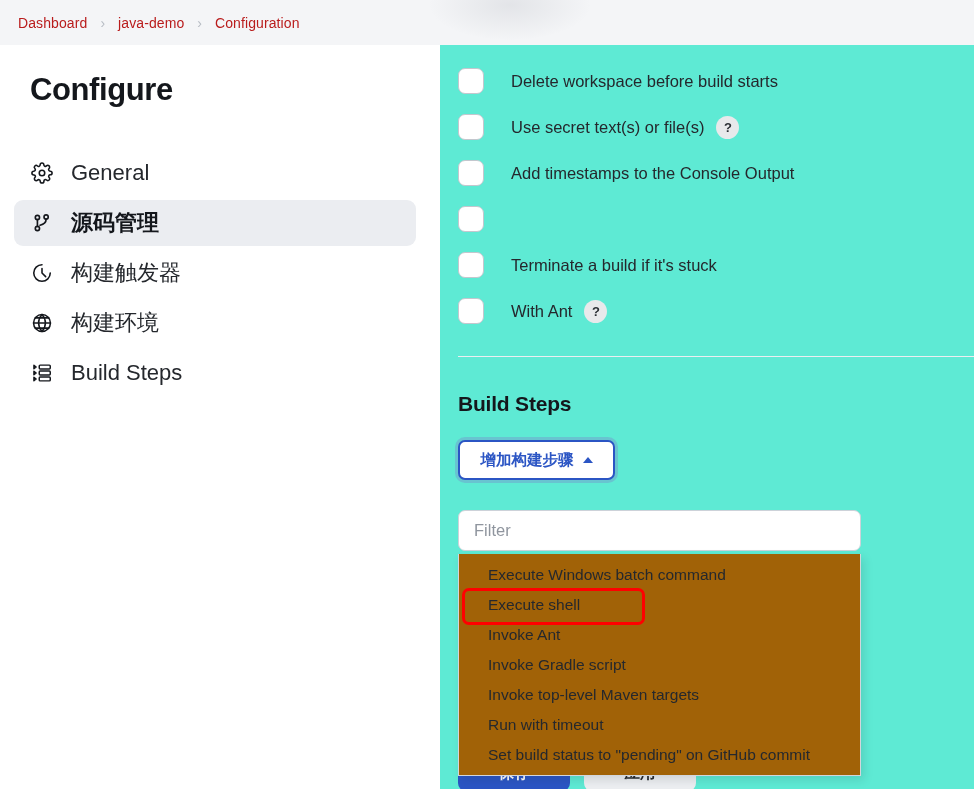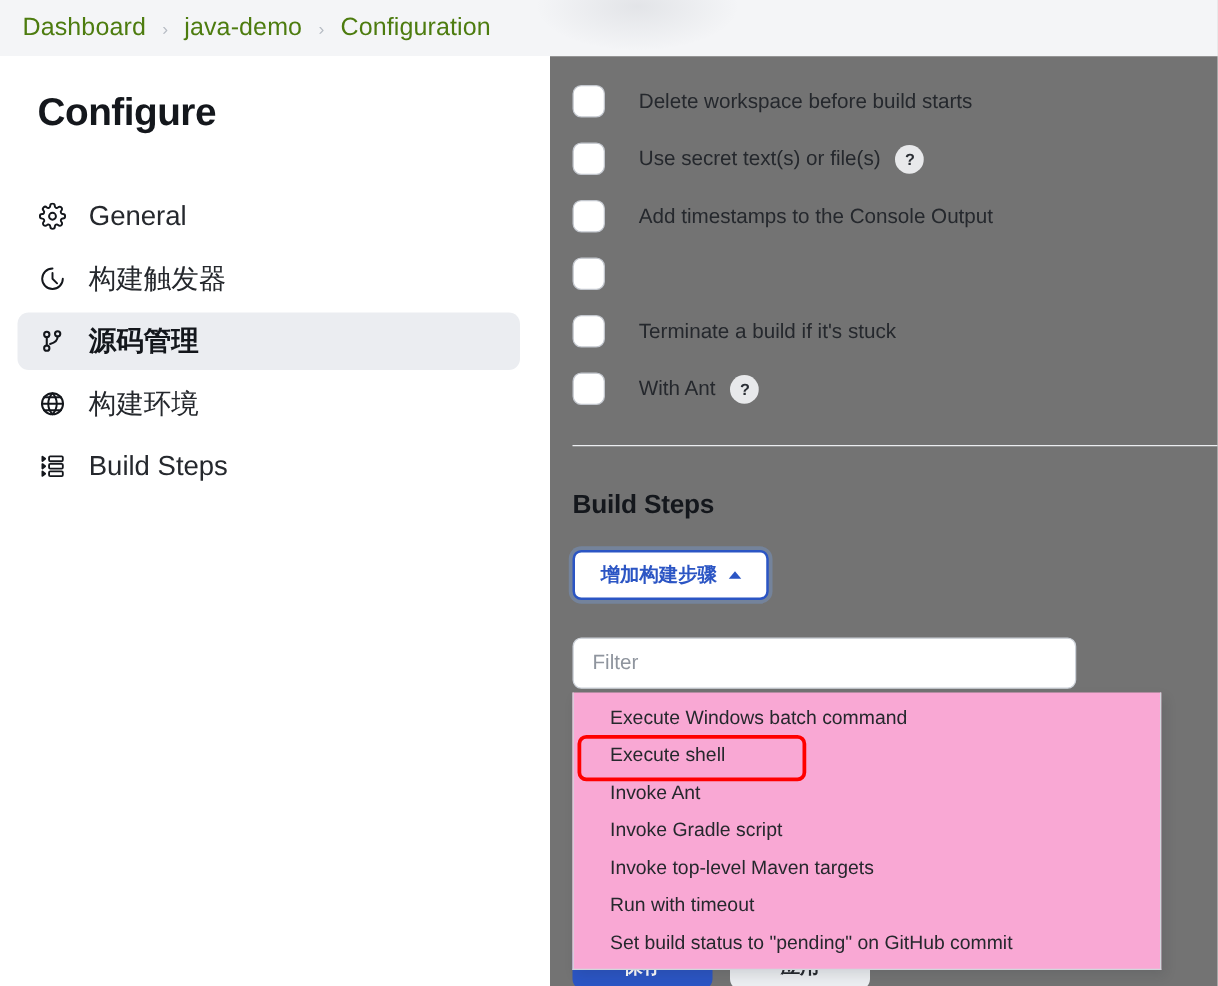--- a/index.html
+++ b/index.html
@@ -35,8 +35,8 @@
     pointer-events: none;
   }
   .crumb {
-    font-size: 20px;
-    color: #4d7c0f;
+    font-size: 14px;
+    color: #b91c1c;
     letter-spacing: .1px;
     white-space: nowrap;
   }

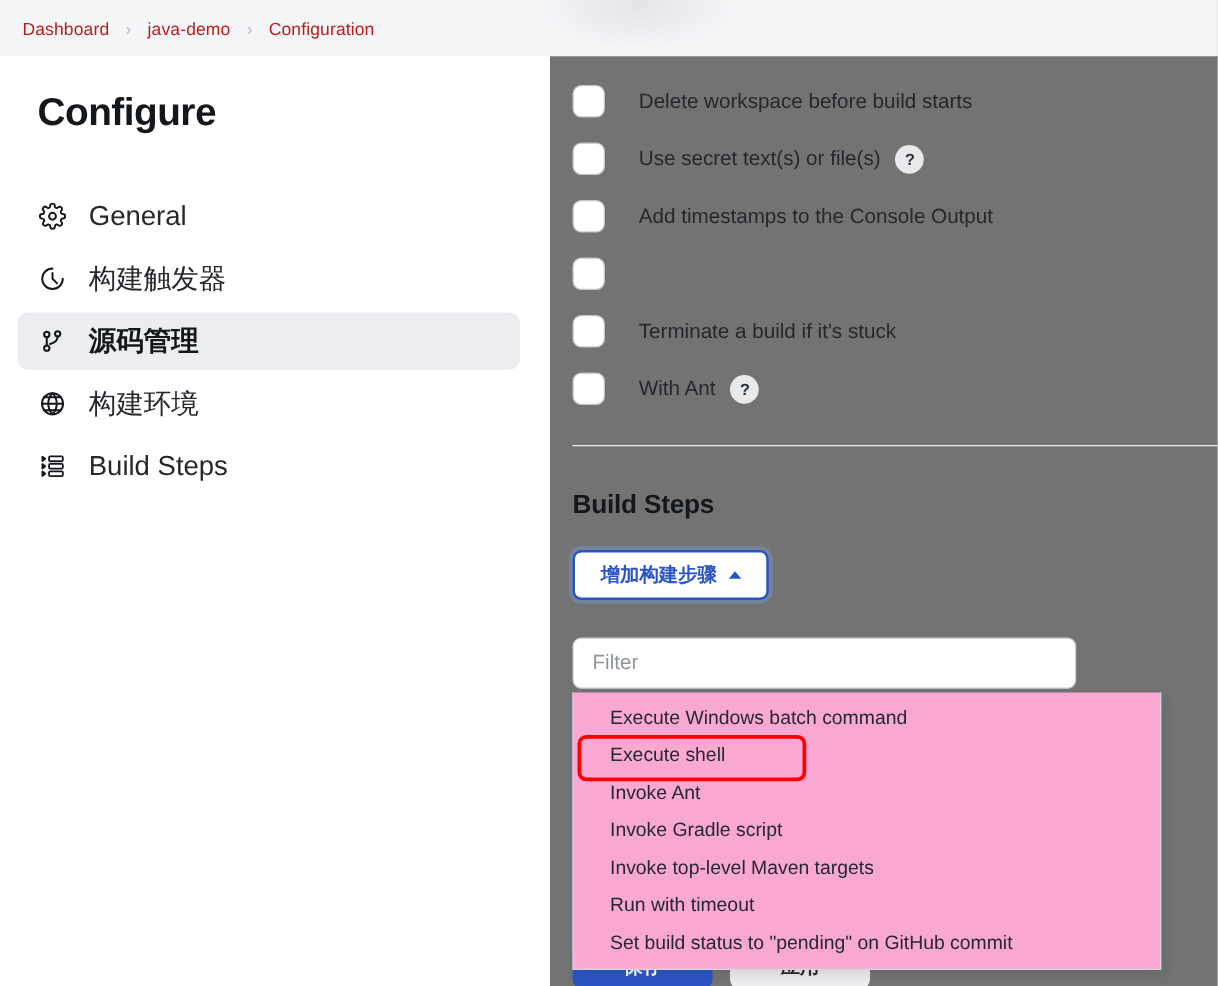--- a/index.html
+++ b/index.html
@@ -97,7 +97,7 @@
     top: 45px; left: 440px;
     width: 534px;
     height: 744px;
-    background: #737373;
+    background: #5eead4;
     padding: 13px 0 0 18px;
   }
   .check-row {

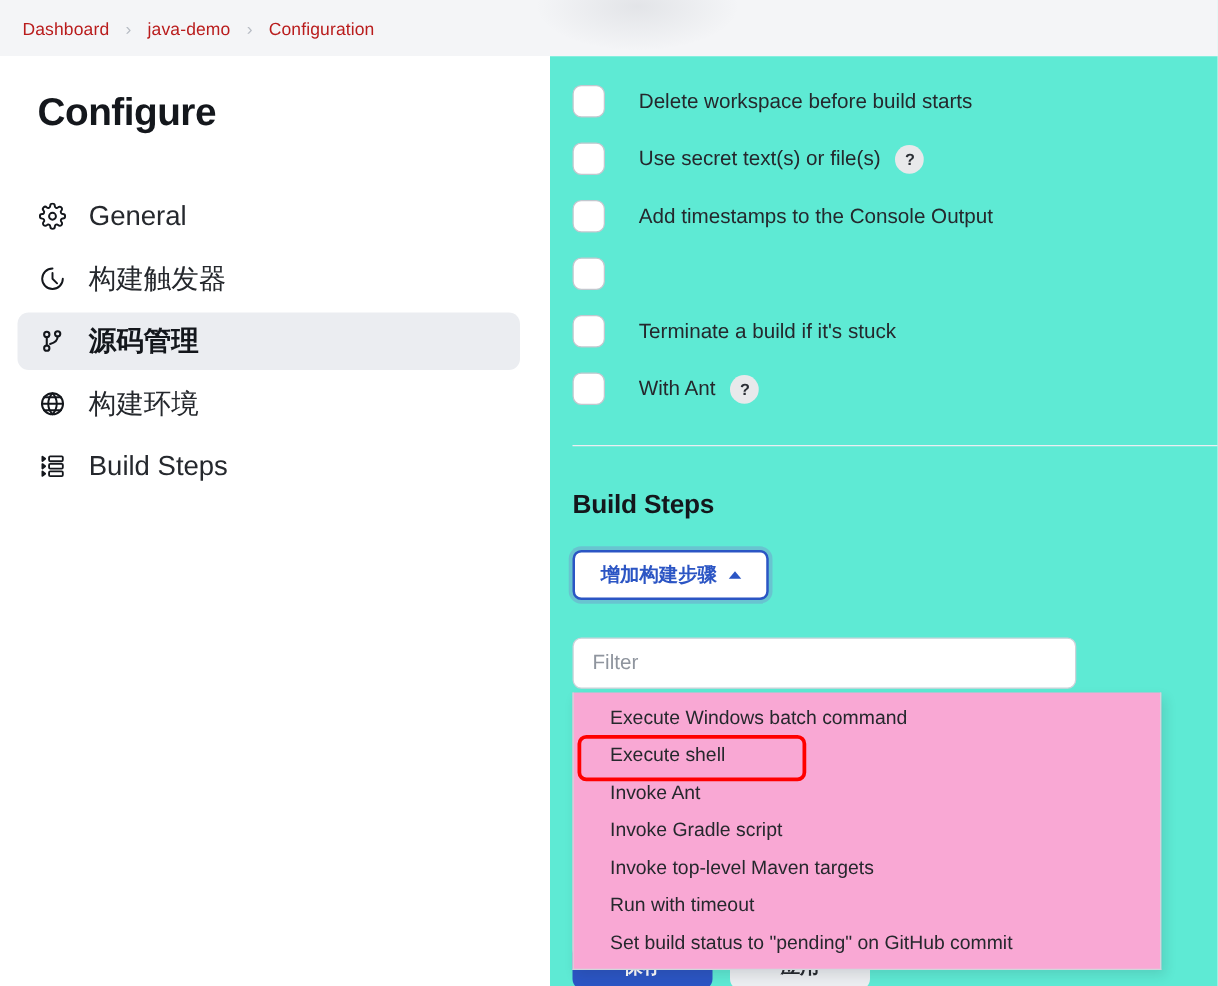--- a/index.html
+++ b/index.html
@@ -293,16 +293,6 @@
       <span class="nav-label">General</span>
     </div>
 
-    <div class="nav-item">
-      <span class="nav-ico">
-        <svg width="22" height="22" viewBox="0 0 24 24" fill="none" stroke="currentColor" stroke-width="1.7" stroke-linecap="round" stroke-linejoin="round">
-          <path d="M12 3a9 9 0 1 0 9 9"></path>
-          <path d="M12 7v5l4 4"></path>
-        </svg>
-      </span>
-      <span class="nav-label">构建触发器</span>
-    </div>
-
     <div class="nav-item selected">
       <span class="nav-ico">
         <svg width="22" height="22" viewBox="0 0 24 24" fill="none" stroke="currentColor" stroke-width="1.8" stroke-linecap="round" stroke-linejoin="round">
@@ -314,6 +304,16 @@
         </svg>
       </span>
       <span class="nav-label">源码管理</span>
+    </div>
+
+    <div class="nav-item">
+      <span class="nav-ico">
+        <svg width="22" height="22" viewBox="0 0 24 24" fill="none" stroke="currentColor" stroke-width="1.7" stroke-linecap="round" stroke-linejoin="round">
+          <path d="M12 3a9 9 0 1 0 9 9"></path>
+          <path d="M12 7v5l4 4"></path>
+        </svg>
+      </span>
+      <span class="nav-label">构建触发器</span>
     </div>
 
     <div class="nav-item">

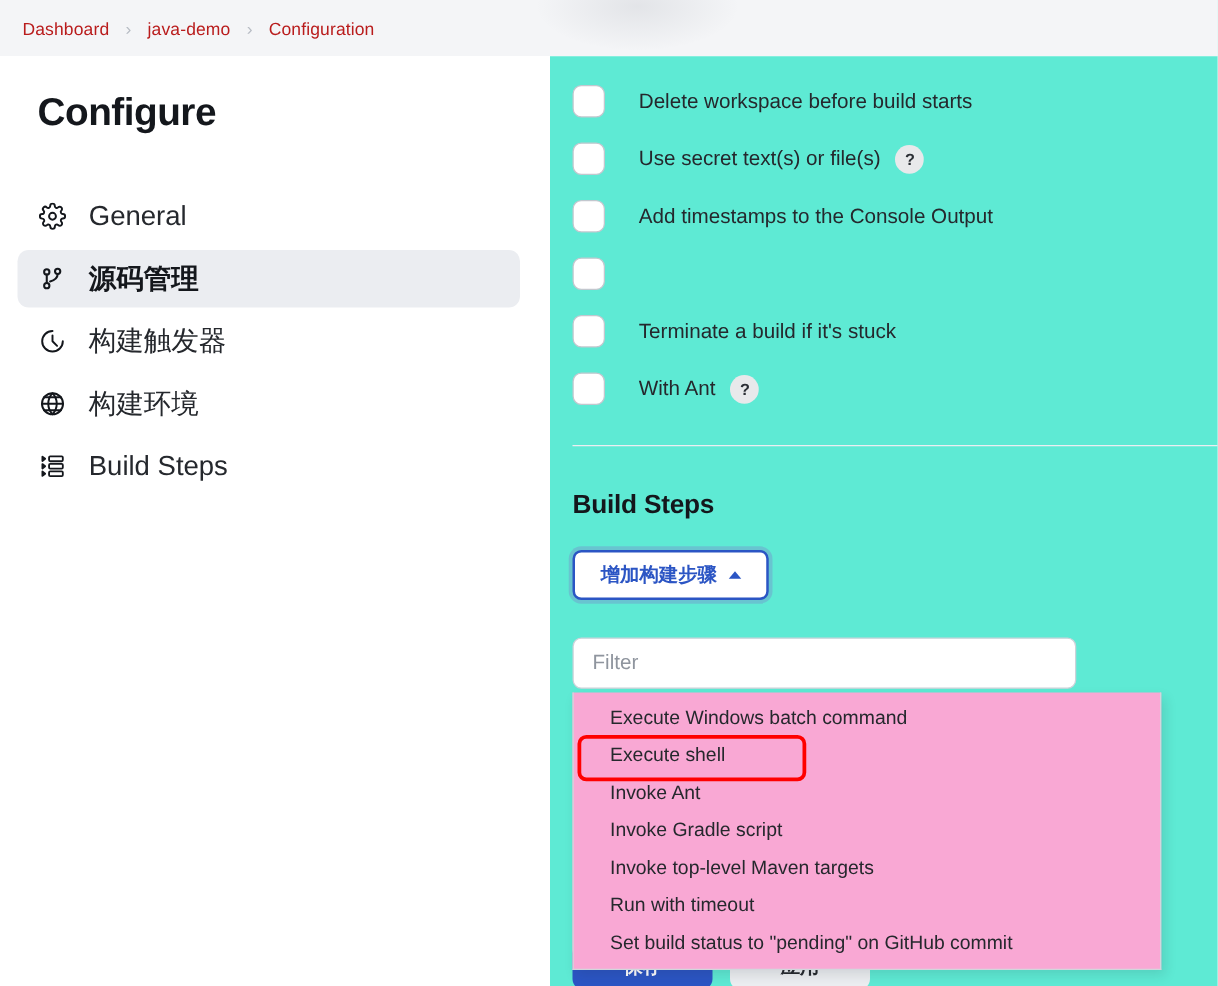--- a/index.html
+++ b/index.html
@@ -205,9 +205,9 @@
   .dropdown {
     position: absolute;
     top: 554px; left: 458px;
-    width: 471px;
+    width: 403px;
     height: 222px;
-    background: #f9a8d4;
+    background: #a16207;
     border: 1px solid #d2d6dc;
     border-top: none;
     box-shadow: 3px 4px 9px rgba(30,35,45,.13);

